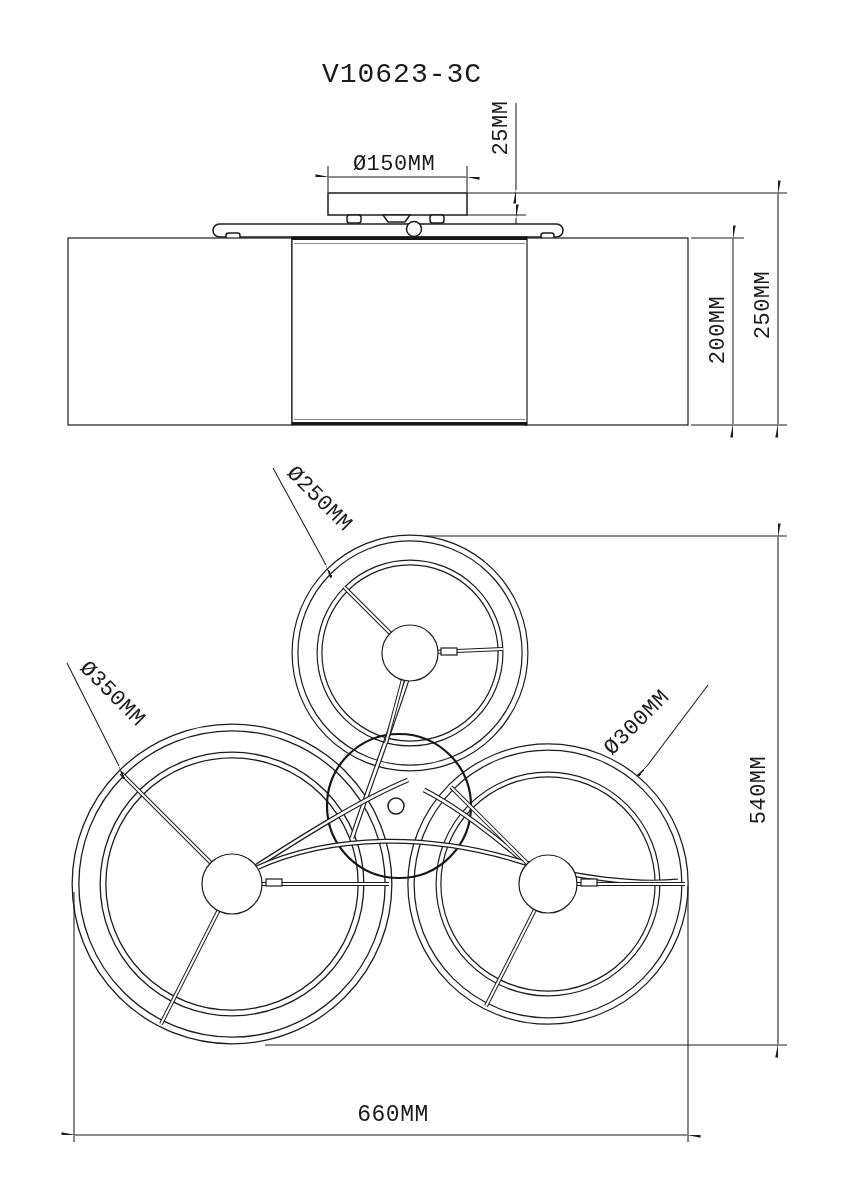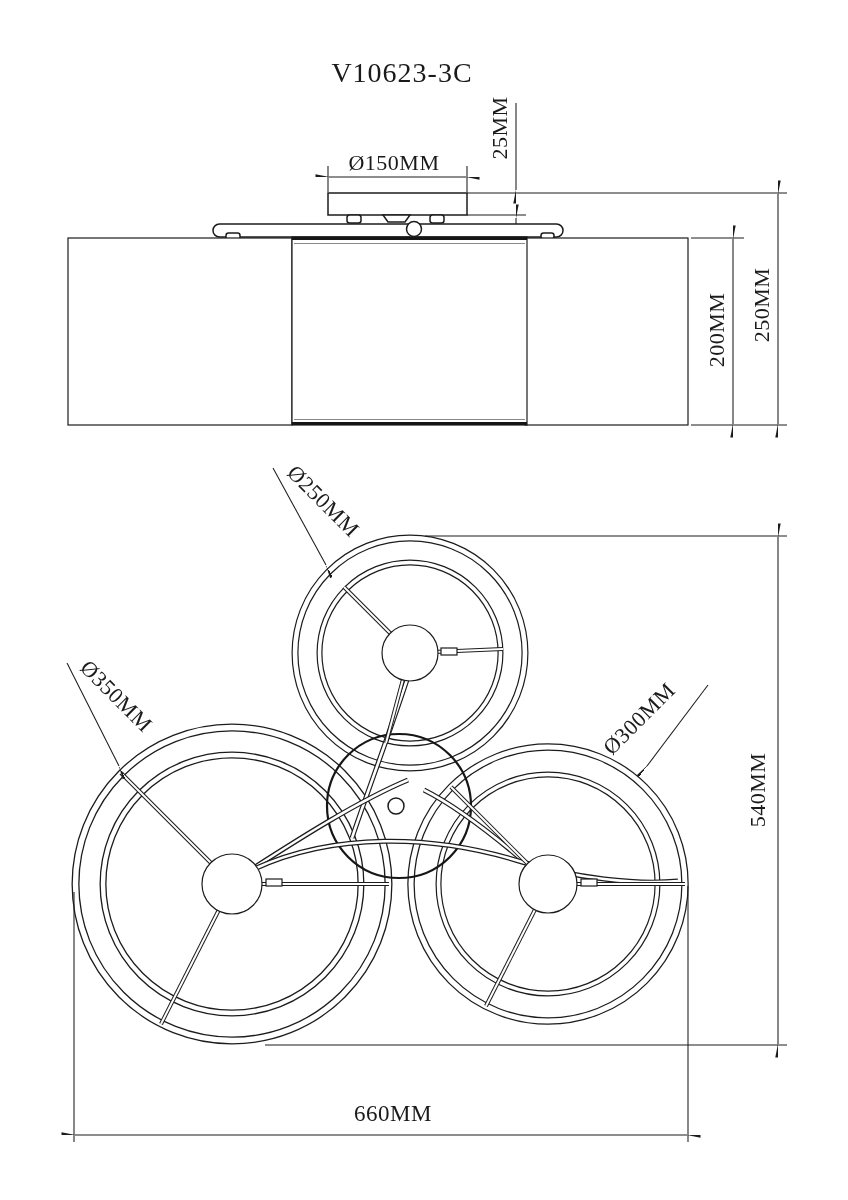--- a/index.html
+++ b/index.html
@@ -7,7 +7,7 @@
   .page{
     width:848px;height:1200px;background:var(--bg);
     position:relative;margin:0 auto;overflow:hidden;
-    font-family:Liberation Serif, serif;
+    font-family:Liberation Mono, monospace;
   }
   svg{display:block}
   .thin  {stroke:var(--line);stroke-width:1.2;fill:none;}

